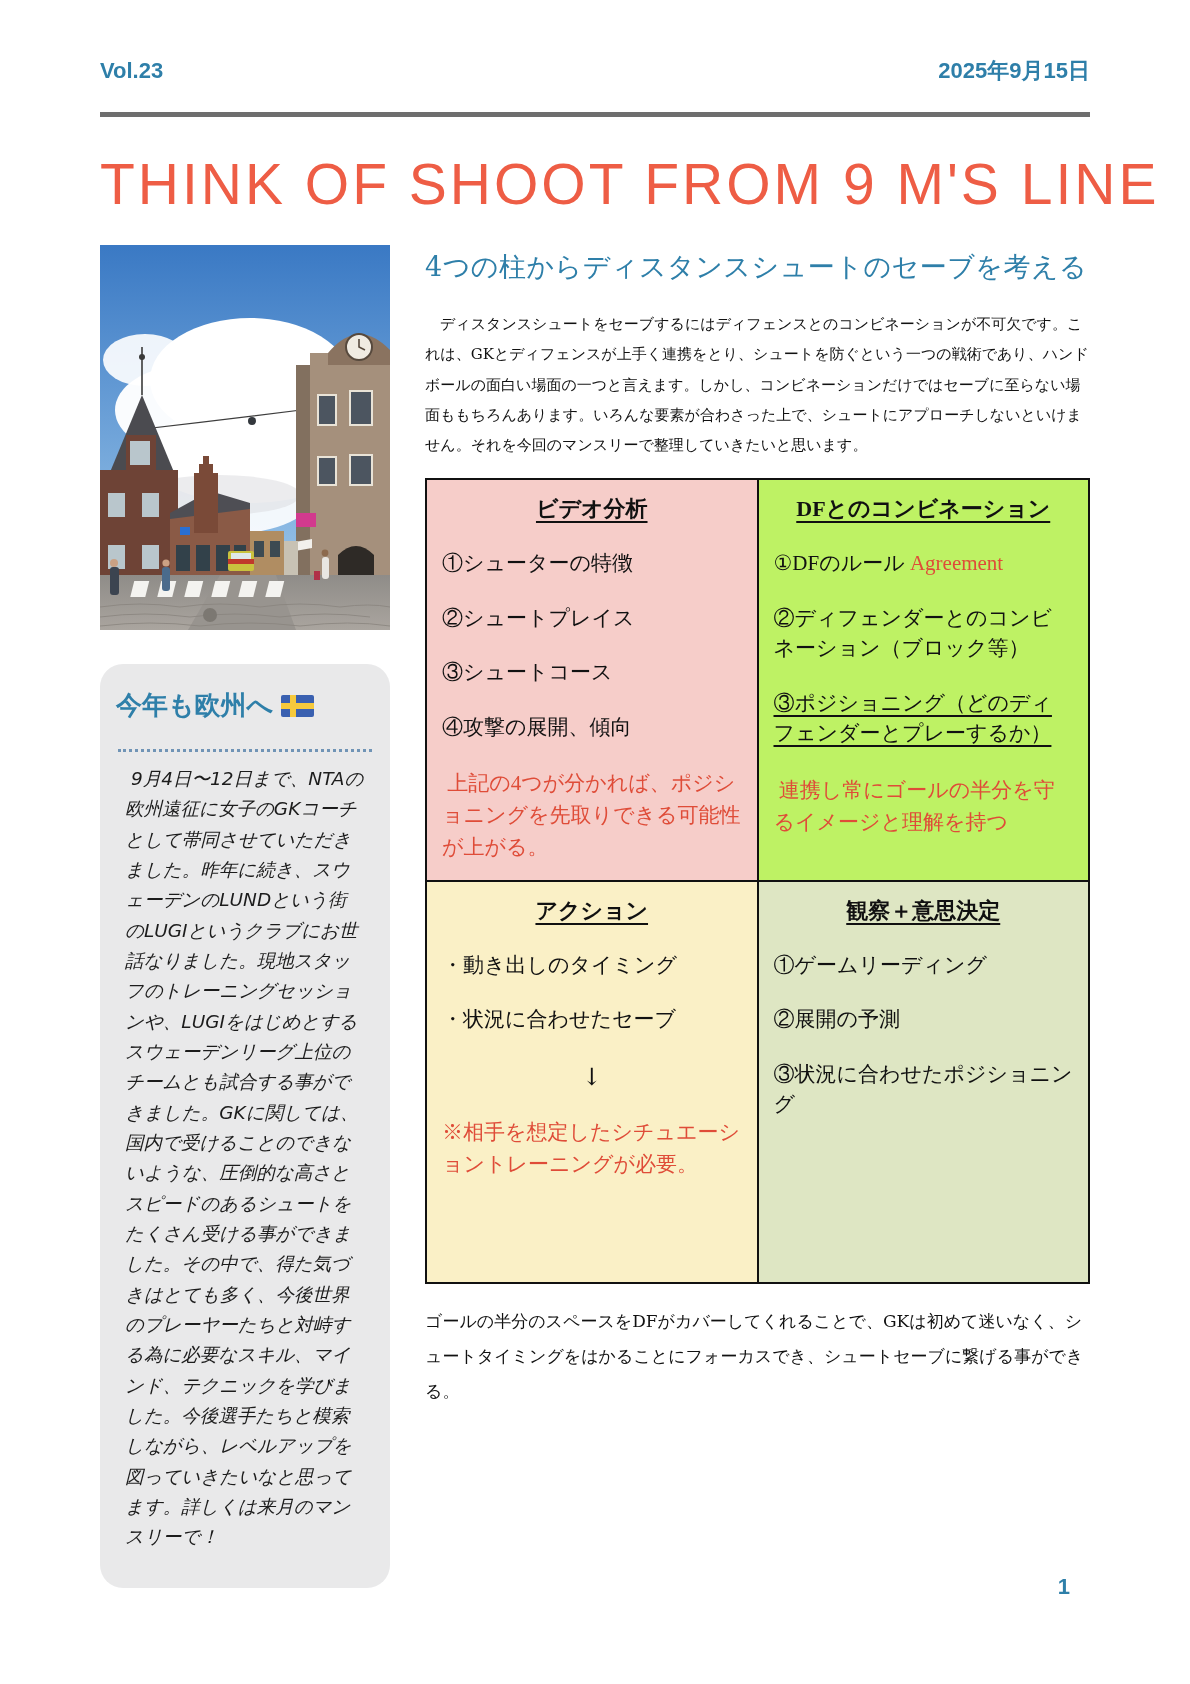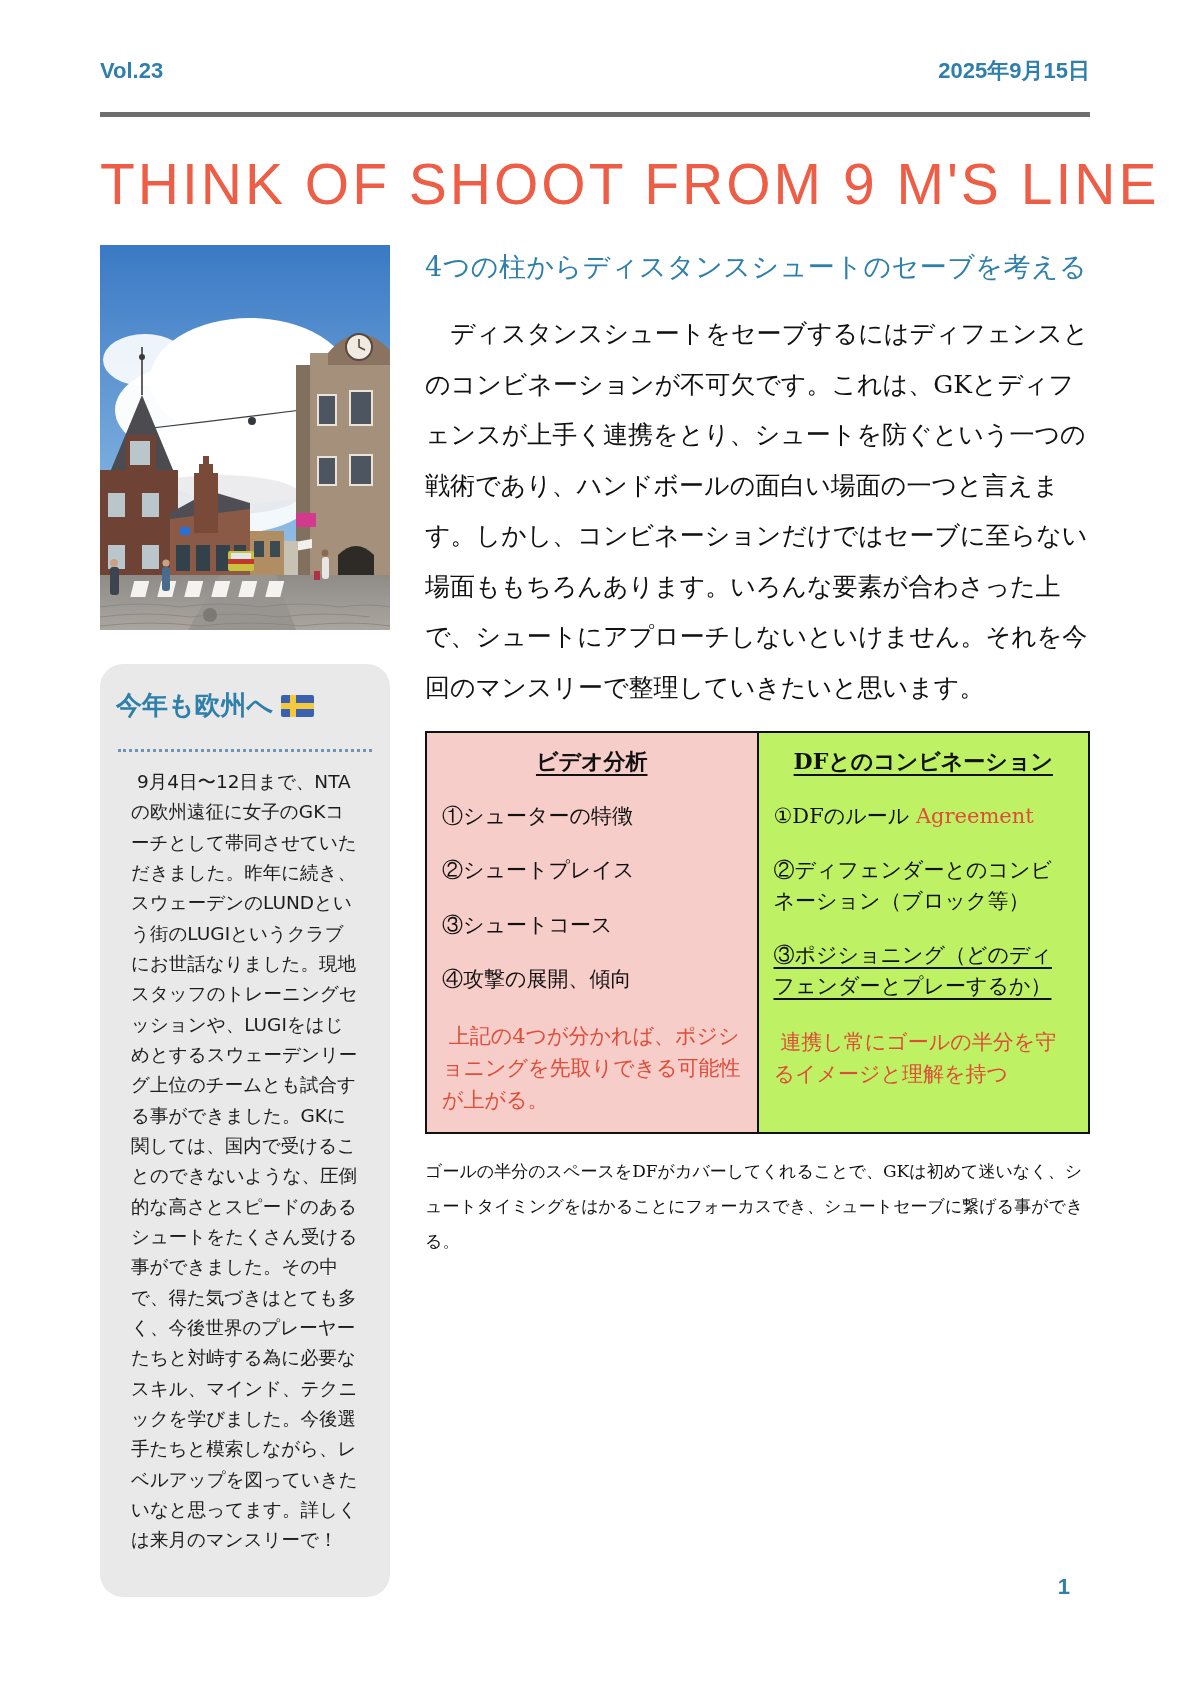--- a/index.html
+++ b/index.html
@@ -35,7 +35,7 @@
   .article-heading{color:#2e7fa9;font-family:"DejaVu Serif",serif;
                    font-size:27px;font-weight:400;margin:4px 0 24px;letter-spacing:.5px;}
   .serif{font-family:"DejaVu Serif",serif;}
-  .intro{font-size:25px;line-height:2.02;margin:0 0 18px;white-space:pre-wrap;}
+  .intro{font-size:15px;line-height:2.02;margin:0 0 18px;white-space:pre-wrap;}
   table.pillars{border-collapse:collapse;width:100%;table-layout:fixed;}
   table.pillars td{border:2px solid #111;vertical-align:top;
                    padding:12px 15px 16px;font-size:21px;}

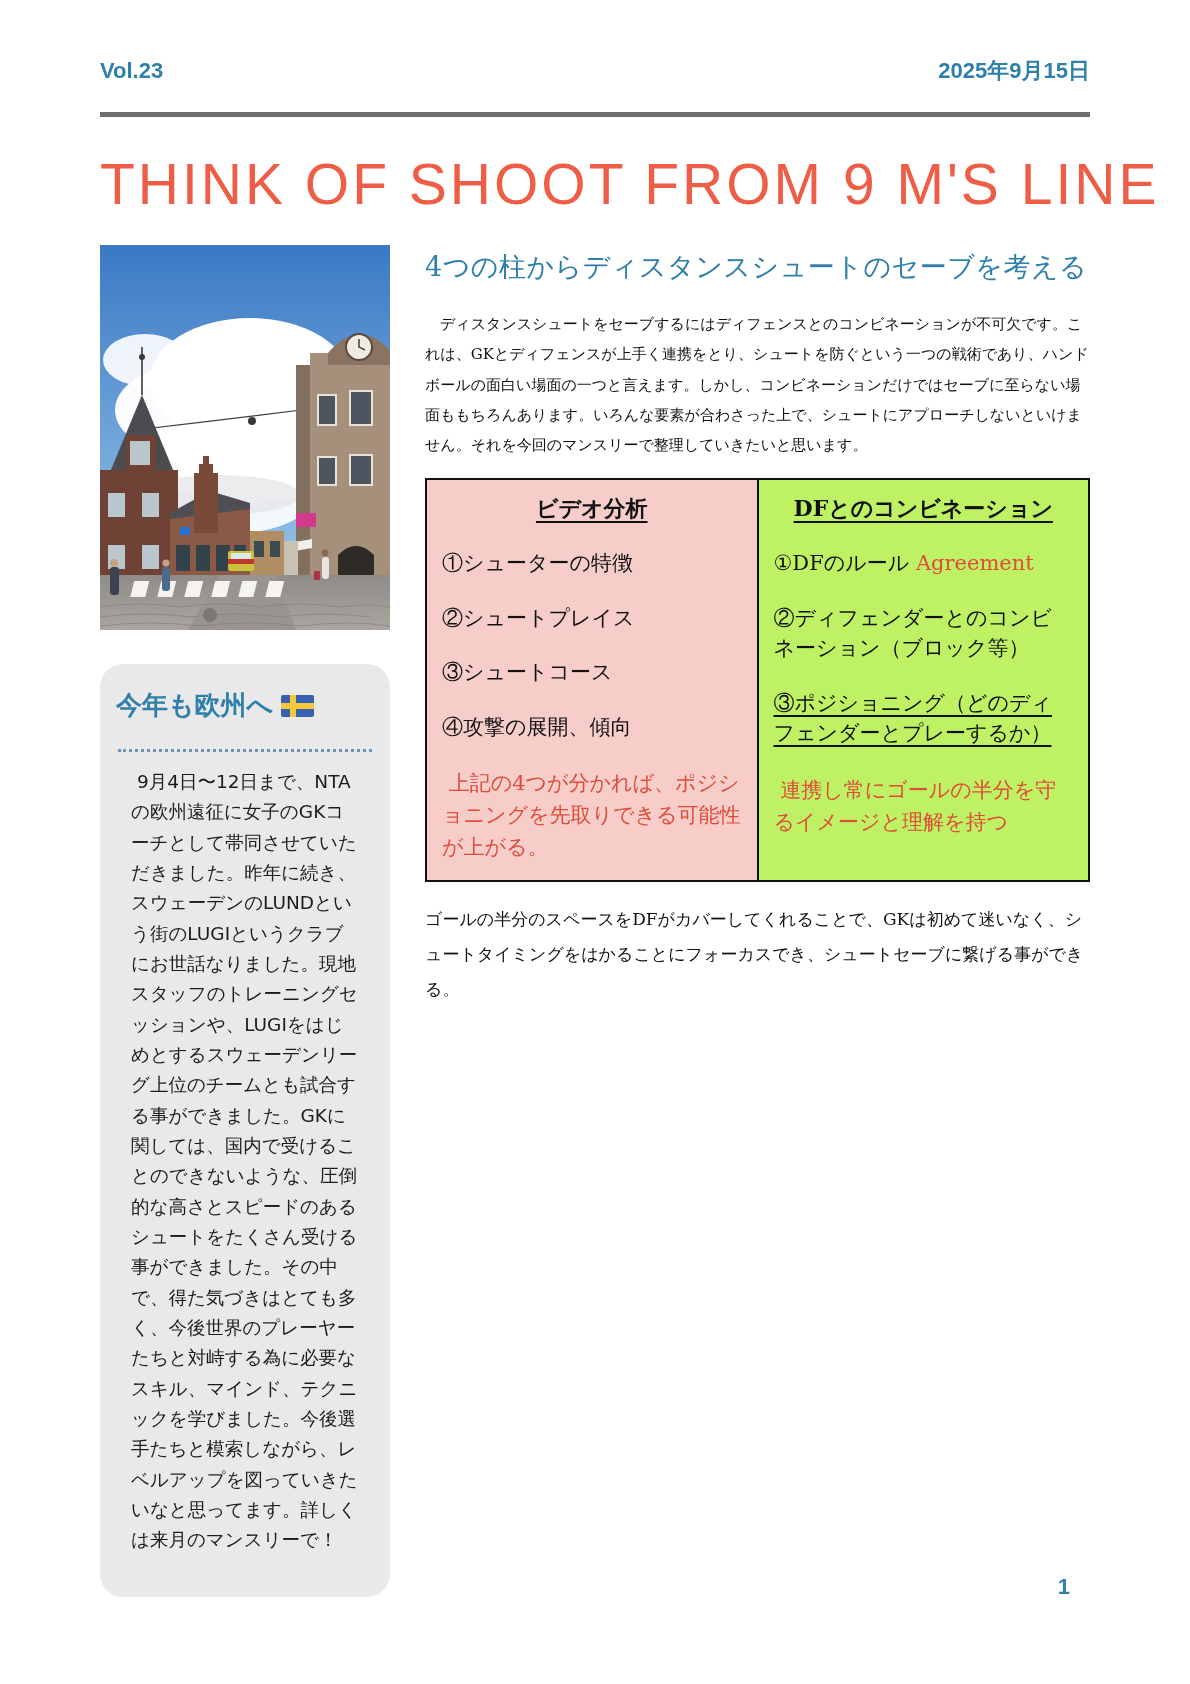--- a/index.html
+++ b/index.html
@@ -39,7 +39,7 @@
   table.pillars{border-collapse:collapse;width:100%;table-layout:fixed;}
   table.pillars td{border:2px solid #111;vertical-align:top;
                    padding:12px 15px 16px;font-size:21px;}
-  tr.r1 td{height:356px;}
+  tr.r1 td{height:356px;font-family:Liberation Serif, serif;}
   tr.r2 td{height:372px;}
   td.c-video{background:#f6cdc9;}
   td.c-df{background:#bef264;}

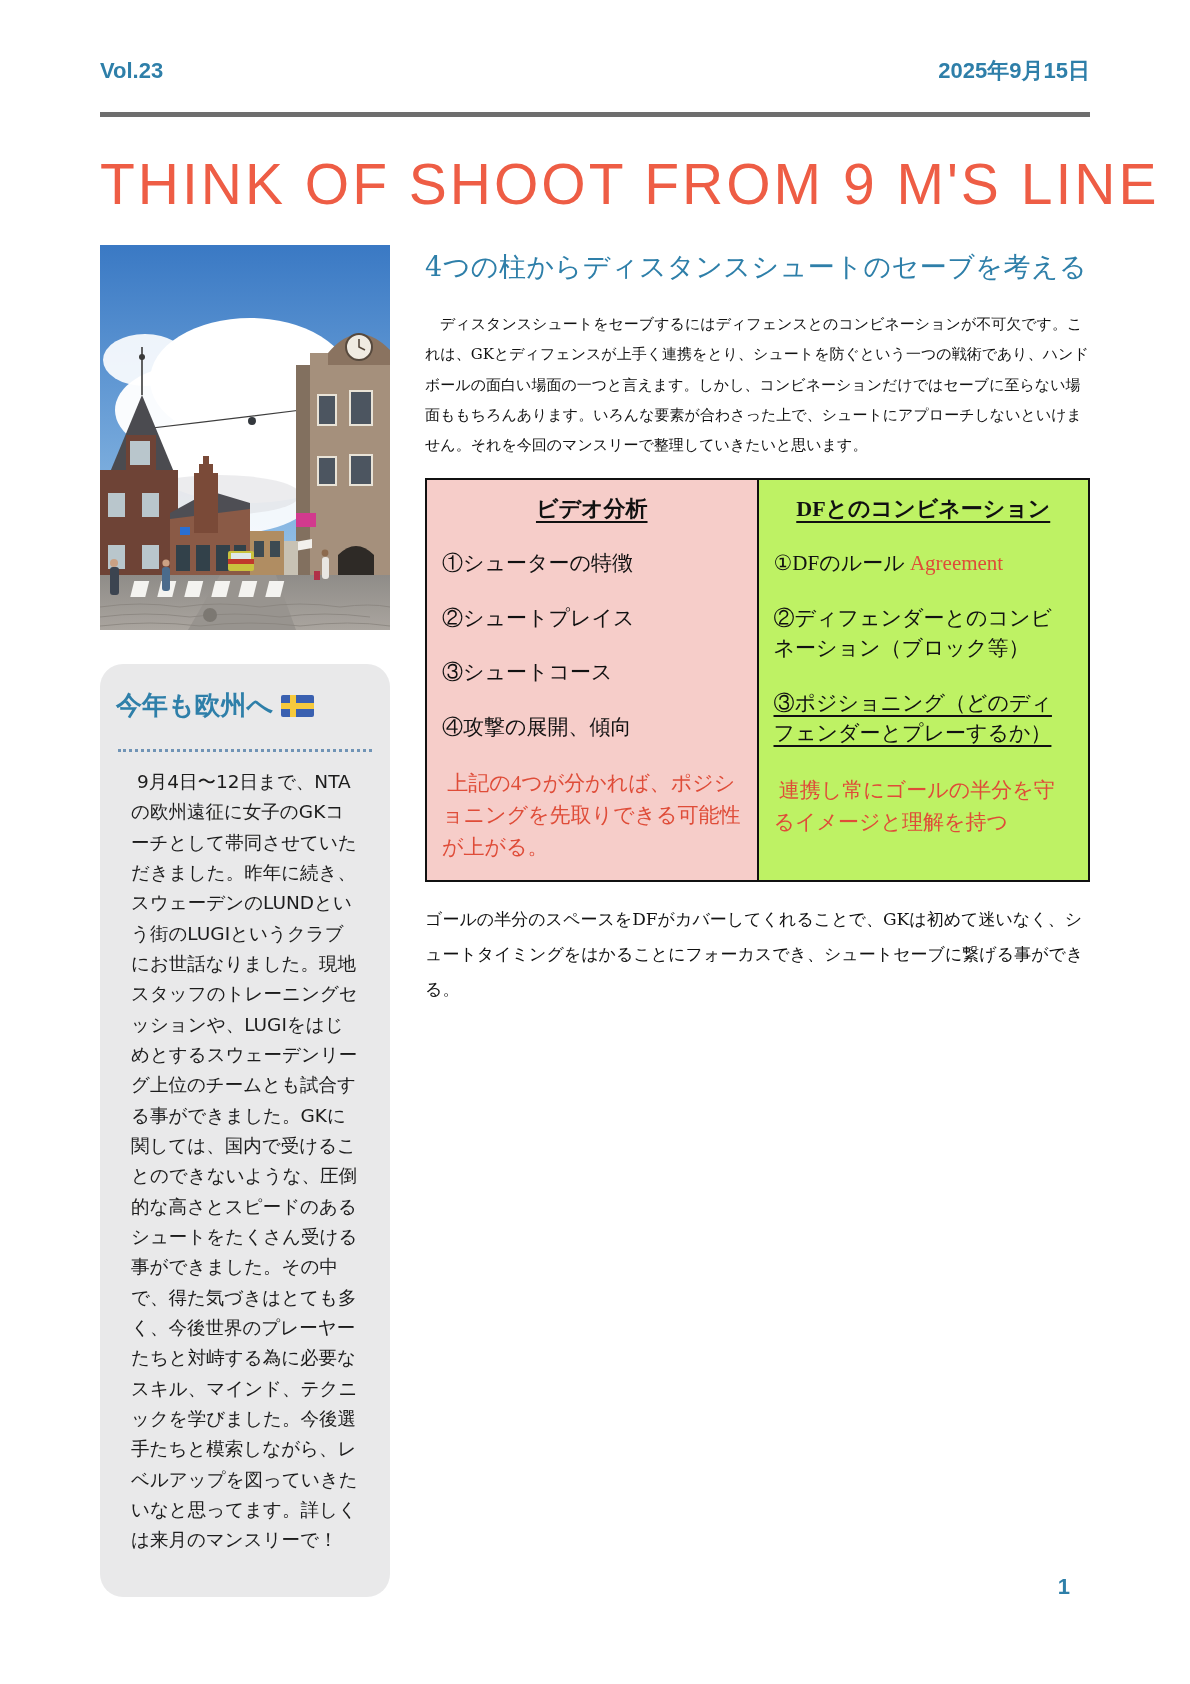--- a/index.html
+++ b/index.html
@@ -28,8 +28,8 @@
   .side-heading{color:#2e7fa9;font-size:26px;font-weight:700;margin:0 0 26px;
                 display:flex;align-items:center;gap:8px;}
   .dotted{border-top:3px dotted #7094b6;margin:0 2px 12px;}
-  .side-body{font-size:18.5px;line-height:1.64;margin:15px;color:#1c1c1c;
-             white-space:pre-wrap;}
+  .side-body{font-size:18.5px;line-height:1.64;margin:9px;color:#1c1c1c;
+             white-space:pre-wrap;font-style:italic;}
 
   
   .article-heading{color:#2e7fa9;font-family:"DejaVu Serif",serif;

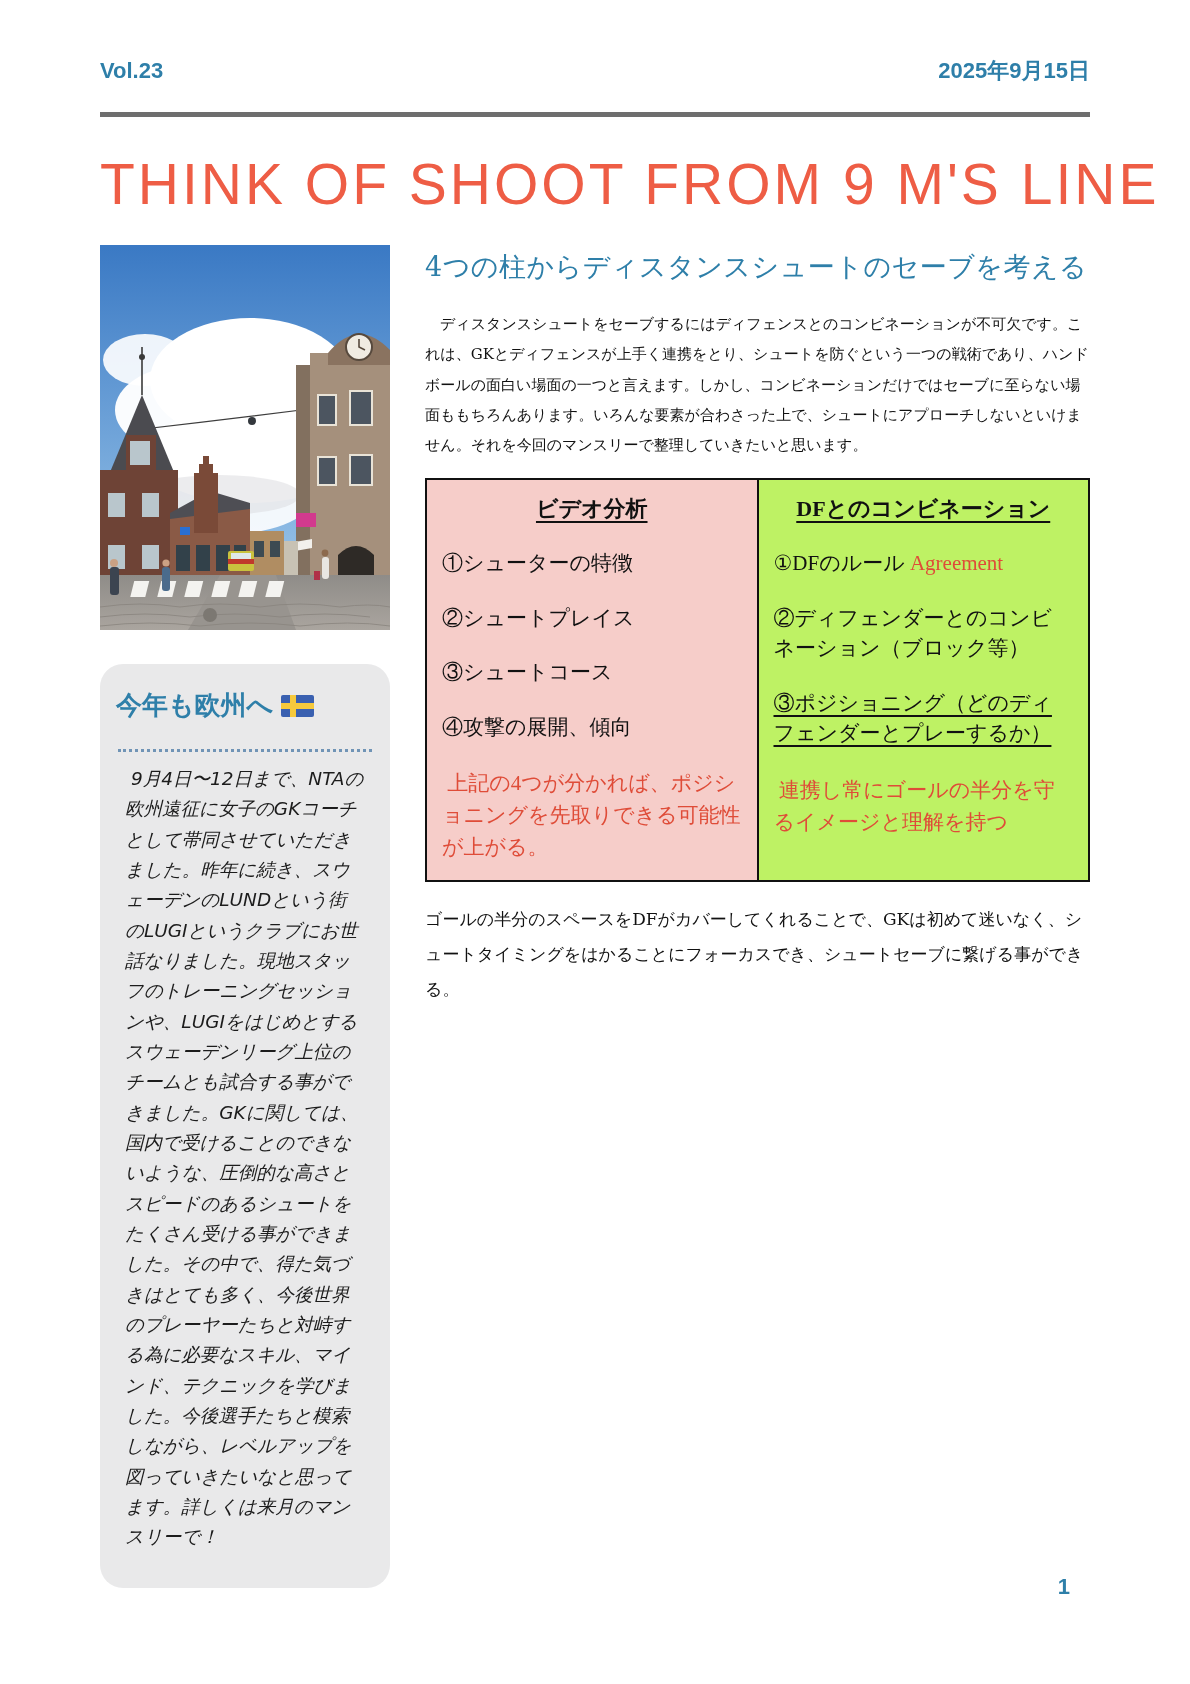--- a/index.html
+++ b/index.html
@@ -234,6 +234,21 @@
             <p class="note"> 連携し常にゴールの半分を守るイメージと理解を持つ</p>
           </td>
         </tr>
+        <tr class="r2">
+          <td class="c-action">
+            <div class="cell-title"><span>アクション</span></div>
+            <p class="item">・動き出しのタイミング</p>
+            <p class="item">・状況に合わせたセーブ</p>
+            <p class="arrow">↓</p>
+            <p class="note">※相手を想定したシチュエーショントレーニングが必要。</p>
+          </td>
+          <td class="c-obs">
+            <div class="cell-title"><span>観察＋意思決定</span></div>
+            <p class="item">①ゲームリーディング</p>
+            <p class="item">②展開の予測</p>
+            <p class="item">③状況に合わせたポジショニング</p>
+          </td>
+        </tr>
         </tbody>
       </table>
 

